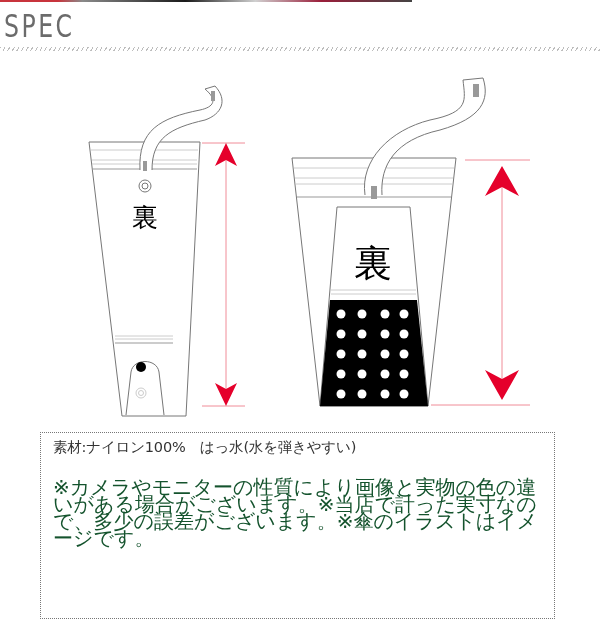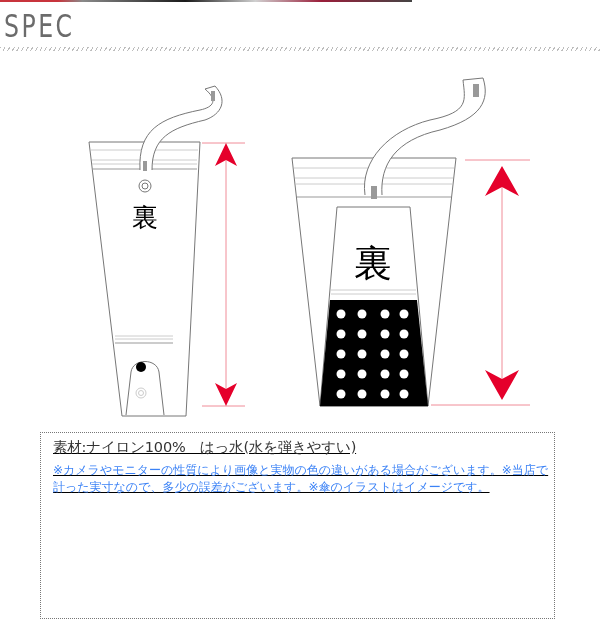--- a/index.html
+++ b/index.html
@@ -11,7 +11,7 @@
   .sep { position:absolute; left:0; top:47px; width:600px; height:4px;
     background:repeating-linear-gradient(120deg,#bdbdbd 0px,#bdbdbd 1px,#ffffff 1px,#ffffff 4px); }
   .figure { position:absolute; left:0; top:60px; width:600px; height:365px; }
-  .specbox { position:absolute; left:40px; top:432px; width:515px; height:187px; border:1px dotted #777; box-sizing:border-box; padding:2px 0 0 12px;text-decoration:underline; }
+  .specbox { position:absolute; left:40px; top:432px; width:515px; height:187px; border:1px dotted #777; box-sizing:border-box; padding:2px 0 0 12px; }
   .line { font-size:14.5px; color:#333; line-height:24px; white-space:pre; letter-spacing:-0.2px; }
   .note { font-size:12px; color:#3b82f6; line-height:17px; margin-top:3px; }
 </style>

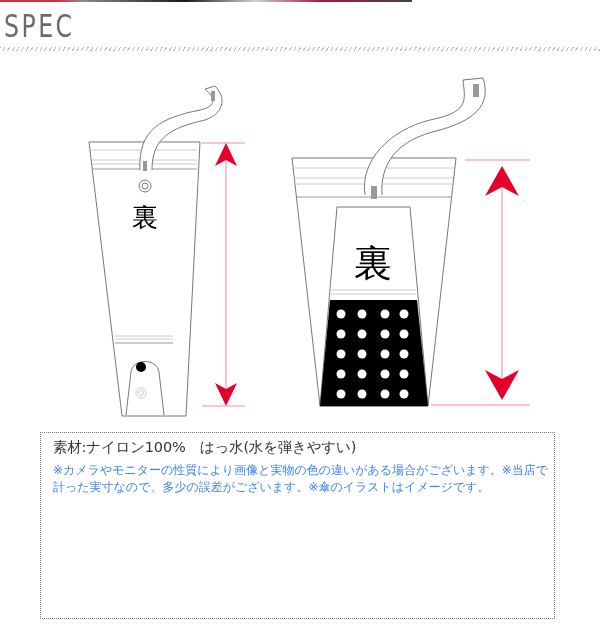--- a/index.html
+++ b/index.html
@@ -13,7 +13,7 @@
   .figure { position:absolute; left:0; top:60px; width:600px; height:365px; }
   .specbox { position:absolute; left:40px; top:432px; width:515px; height:187px; border:1px dotted #777; box-sizing:border-box; padding:2px 0 0 12px; }
   .line { font-size:14.5px; color:#333; line-height:24px; white-space:pre; letter-spacing:-0.2px; }
-  .note { font-size:12px; color:#3b82f6; line-height:17px; margin-top:3px; }
+  .note { font-size:20px; color:#14532d; line-height:17px; margin-top:20px; }
 </style>
 </head>
 <body>

